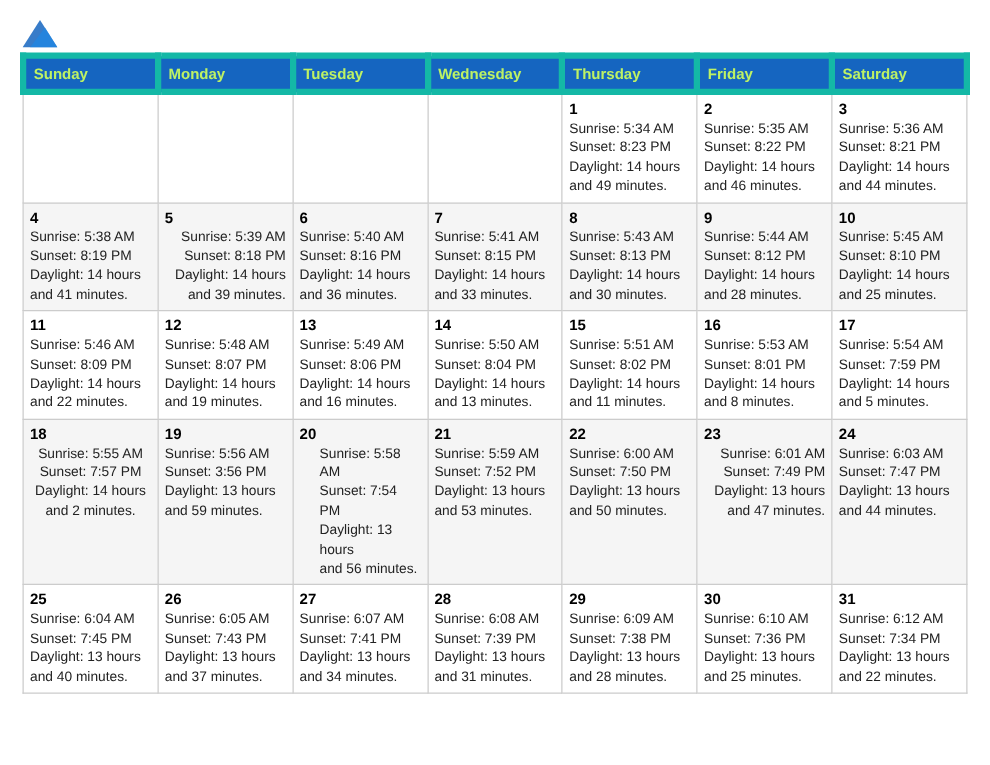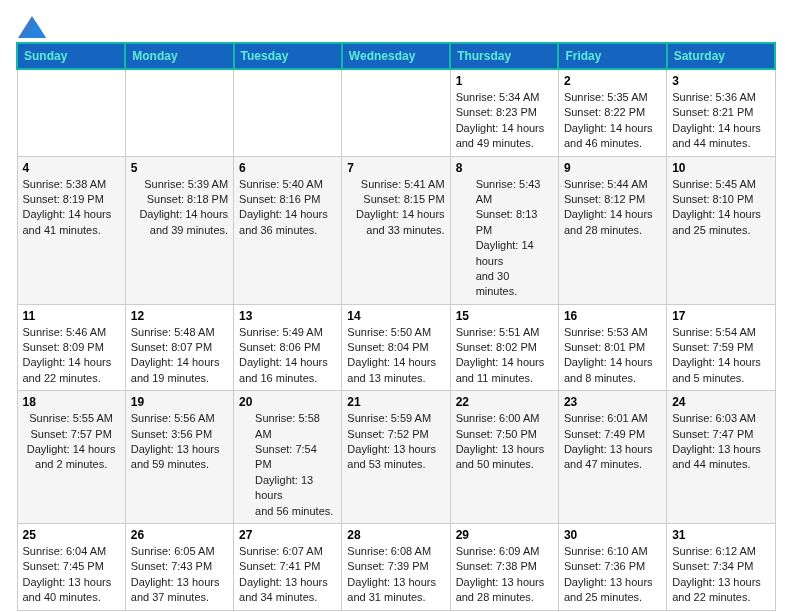--- a/index.html
+++ b/index.html
@@ -45,12 +45,12 @@
     }
     .calendar th {
       background: #1565c0;
-      color: #5eead4;
+      color: #bef264;
       text-align: left;
       padding: 5px 6px;
       font-size: 12px;
       font-weight: bold;
-      border: 2px solid #14b8a6;
+      border: 5px solid #14b8a6;
     }
     .calendar td {
       vertical-align: top;

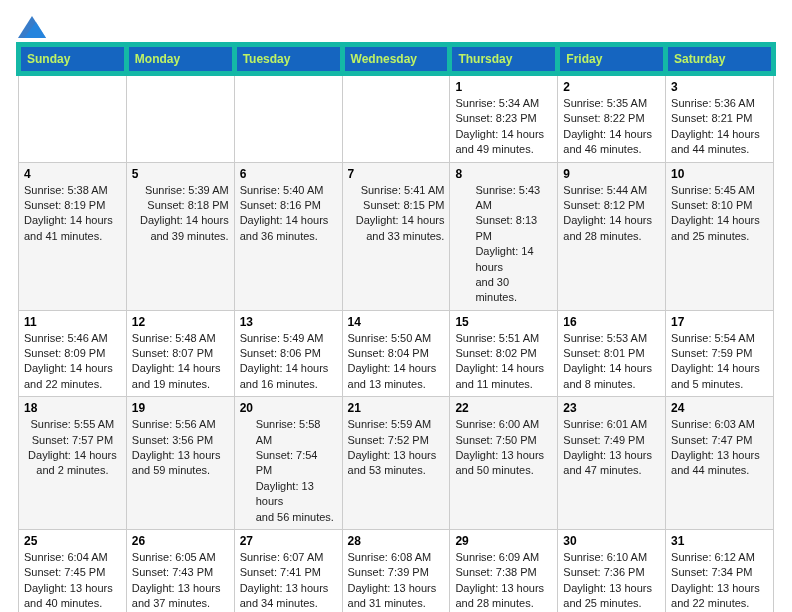--- a/index.html
+++ b/index.html
@@ -160,7 +160,7 @@
         </td>
         <td>
           <span class="day-num">7</span>
-          <div class="day-info" style="white-space: pre-line; text-align: right;">Sunrise: 5:41 AM
+          <div class="day-info" style="white-space: pre-line;">Sunrise: 5:41 AM
 Sunset: 8:15 PM
 Daylight: 14 hours
 and 33 minutes.</div>

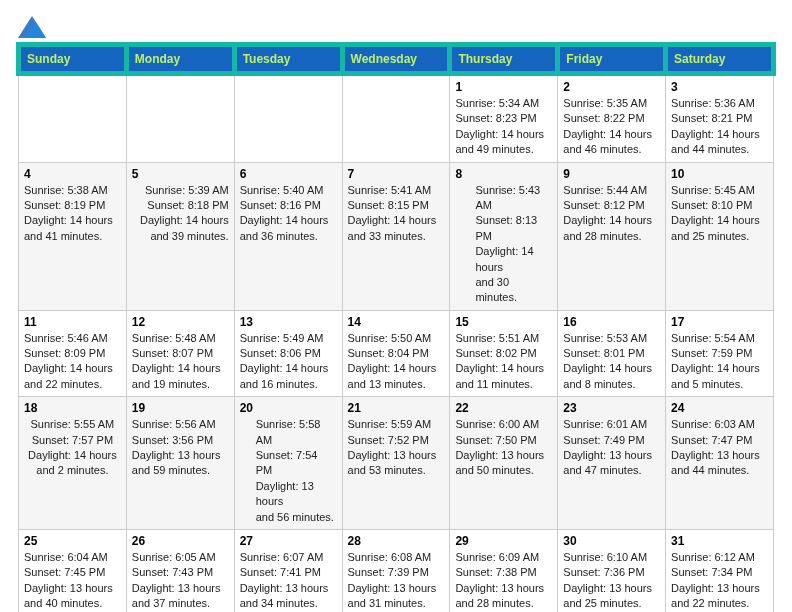--- a/index.html
+++ b/index.html
@@ -167,7 +167,7 @@
         </td>
         <td>
           <span class="day-num">8</span>
-          <div class="day-info" style="white-space: pre-line; margin-left: 20px;">Sunrise: 5:43 AM
+          <div class="day-info" style="white-space: pre-line;">Sunrise: 5:43 AM
 Sunset: 8:13 PM
 Daylight: 14 hours
 and 30 minutes.</div>

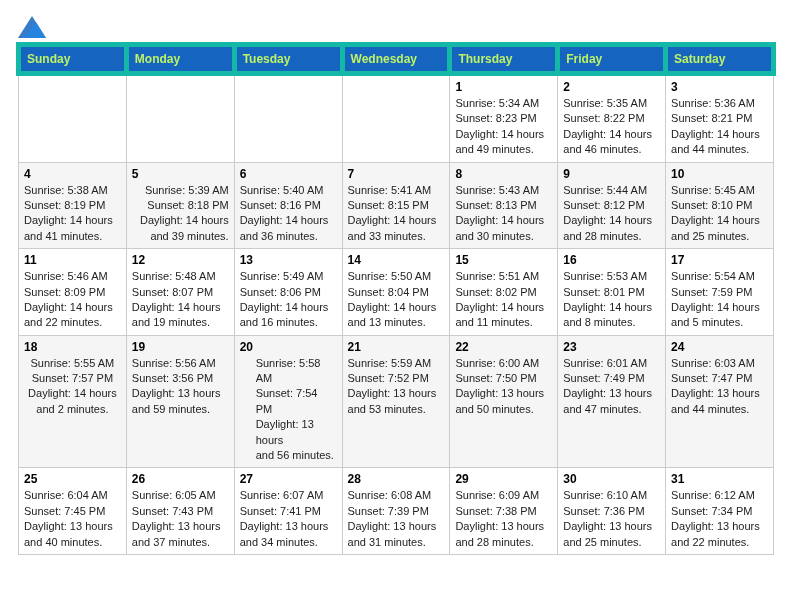--- a/index.html
+++ b/index.html
@@ -276,7 +276,7 @@
         </td>
         <td>
           <span class="day-num">23</span>
-          <div class="day-info" style="white-space: pre-line;">Sunrise: 6:01 AM
+          <div class="day-info" style="white-space: pre-line; text-align: right;">Sunrise: 6:01 AM
 Sunset: 7:49 PM
 Daylight: 13 hours
 and 47 minutes.</div>

